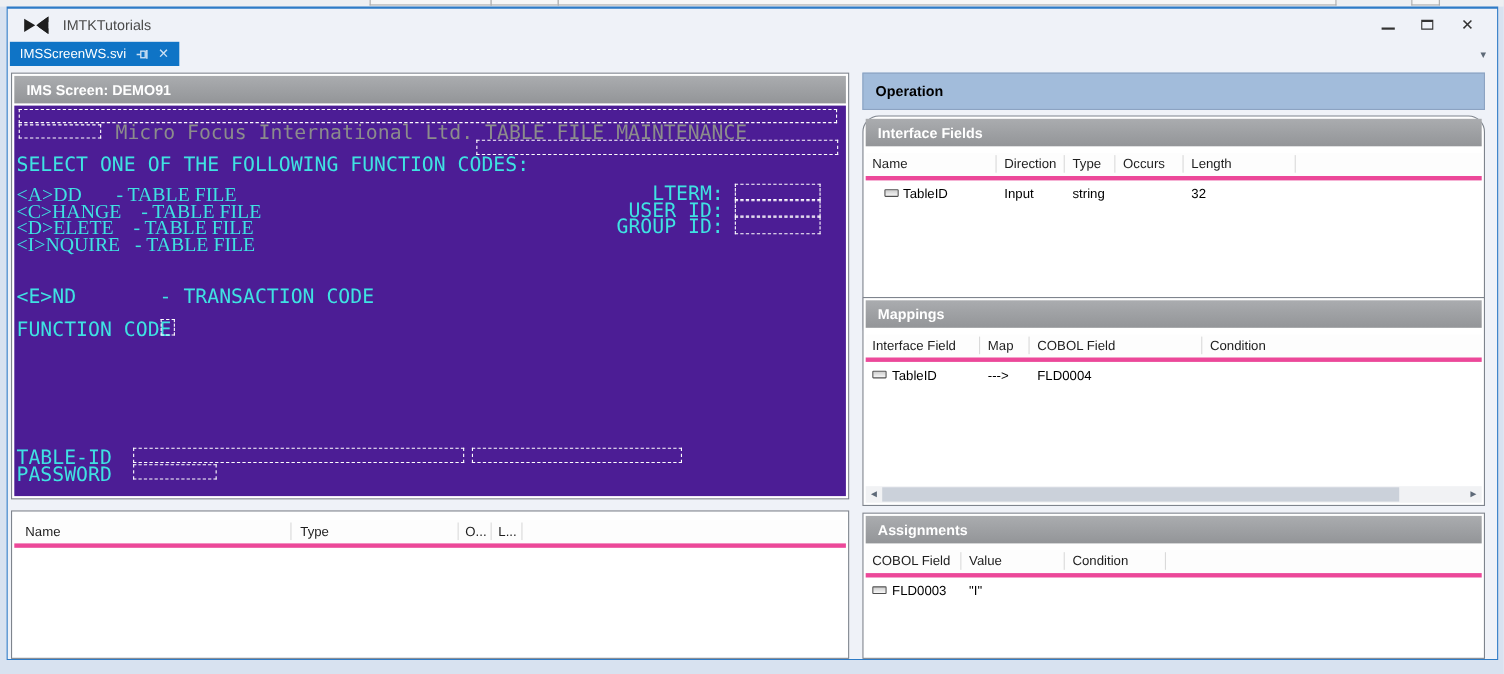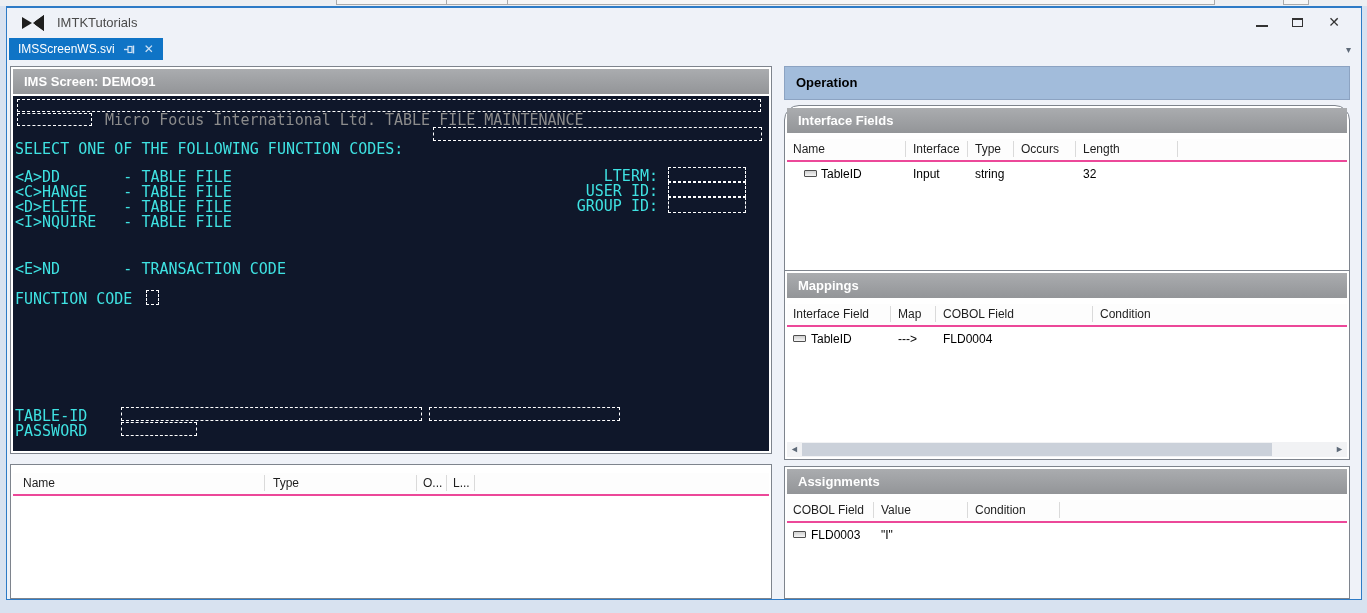--- a/index.html
+++ b/index.html
@@ -40,8 +40,8 @@
   .combo-text{position:absolute;left:8px;top:4px;font-weight:bold;font-size:13px;color:#000;}
   .combo-arrow{position:absolute;right:5px;top:7px;font-size:8px;color:#222;}
   
-  .term{position:absolute;left:2px;right:2px;top:29px;bottom:2px;background:#0f172a;
-        font-family:"DejaVu Sans Mono",monospace;font-size:15px;line-height:15px;color:#3FE2E2;}
+  .term{position:absolute;left:2px;right:2px;top:29px;bottom:2px;background:#4c1d95;
+        font-family:"DejaVu Sans Mono",monospace;font-size:18px;line-height:15px;color:#3FE2E2;}
   .tline{position:absolute;white-space:pre;}
   .gray{color:#8C8C8C;}
   .dash{position:absolute;border:1px dashed #FFF;box-sizing:border-box;}

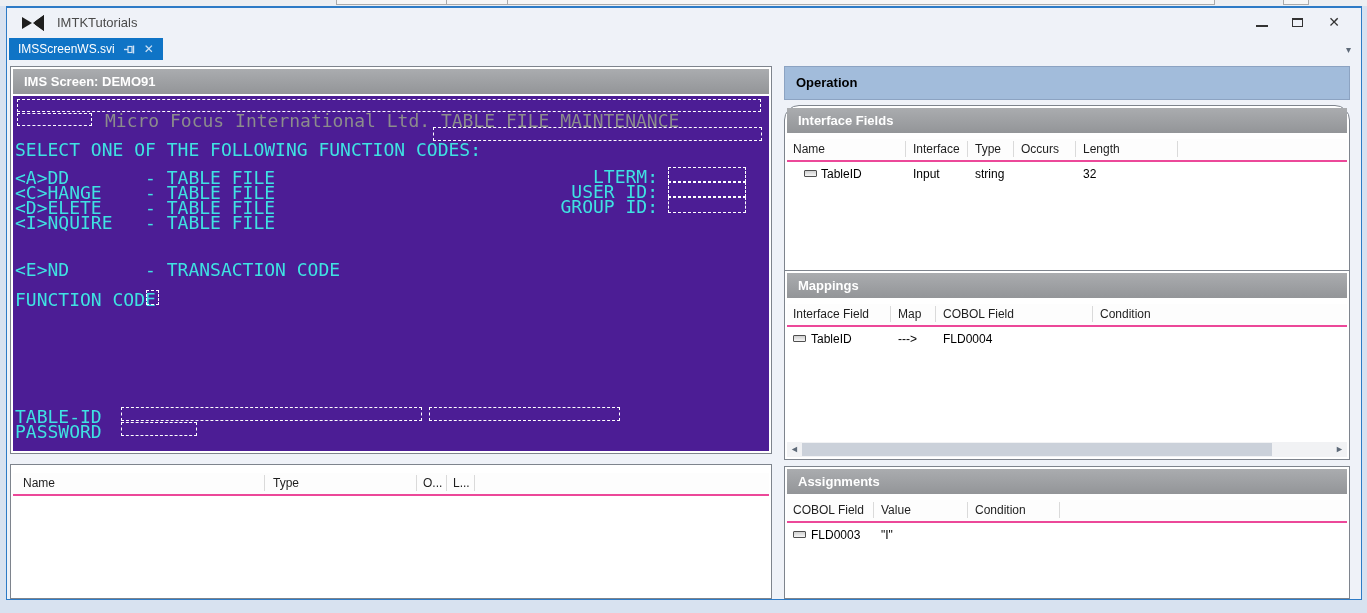--- a/index.html
+++ b/index.html
@@ -48,7 +48,7 @@
   .rlabels{position:absolute;left:420px;top:73px;width:225px;text-align:right;}
   .rlabels div{height:15px;}
   
-  .thead{position:relative;height:21px;margin-top:6px;border-bottom:2px solid #ec4899;
+  .thead{position:relative;height:21px;margin-top:6px;border-bottom:4px solid #ec4899;
          font-size:12px;color:#1E1E1E;background:#FDFDFD;}
   .thc{position:absolute;top:3px;white-space:nowrap;}
   .sep{position:absolute;top:2px;width:1px;height:16px;background:#DADADA;}

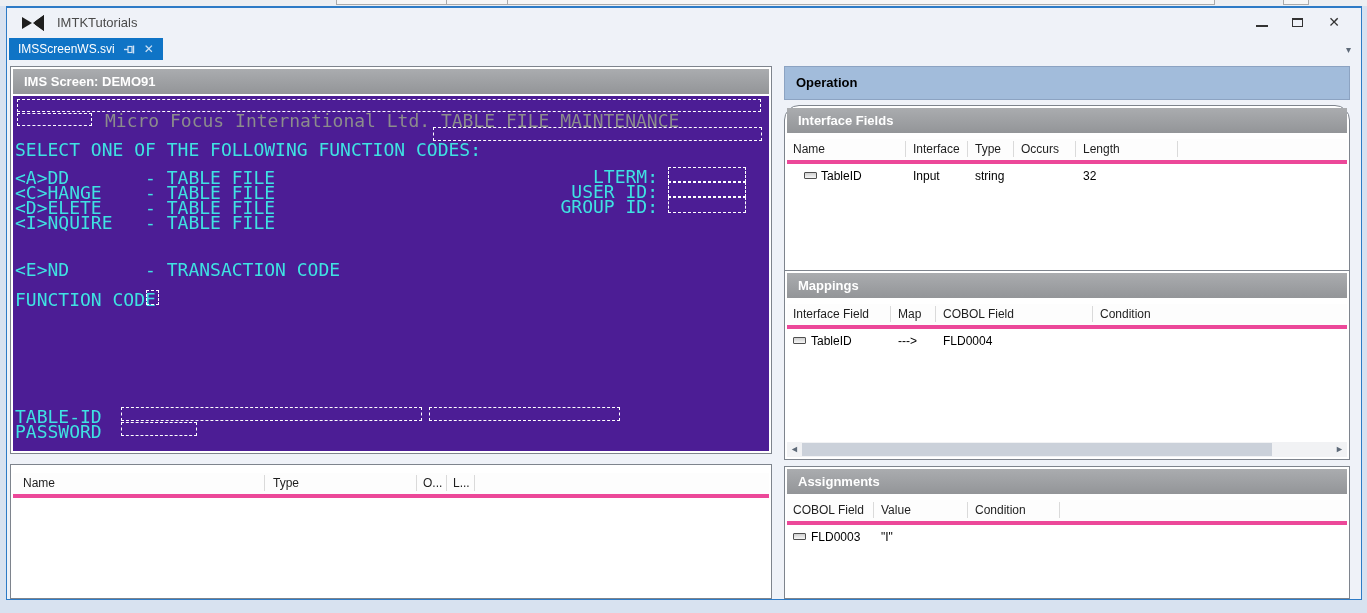--- a/index.html
+++ b/index.html
@@ -166,7 +166,7 @@
       <div class="phead">Interface Fields</div>
       <div class="thead">
         <span class="thc" style="left:6px;">Name</span>
-        <span class="thc" style="left:126px;">Interface</span>
+        <span class="thc" style="left:126px;">Direction</span>
         <span class="thc" style="left:188px;">Type</span>
         <span class="thc" style="left:234px;">Occurs</span>
         <span class="thc" style="left:296px;">Length</span>

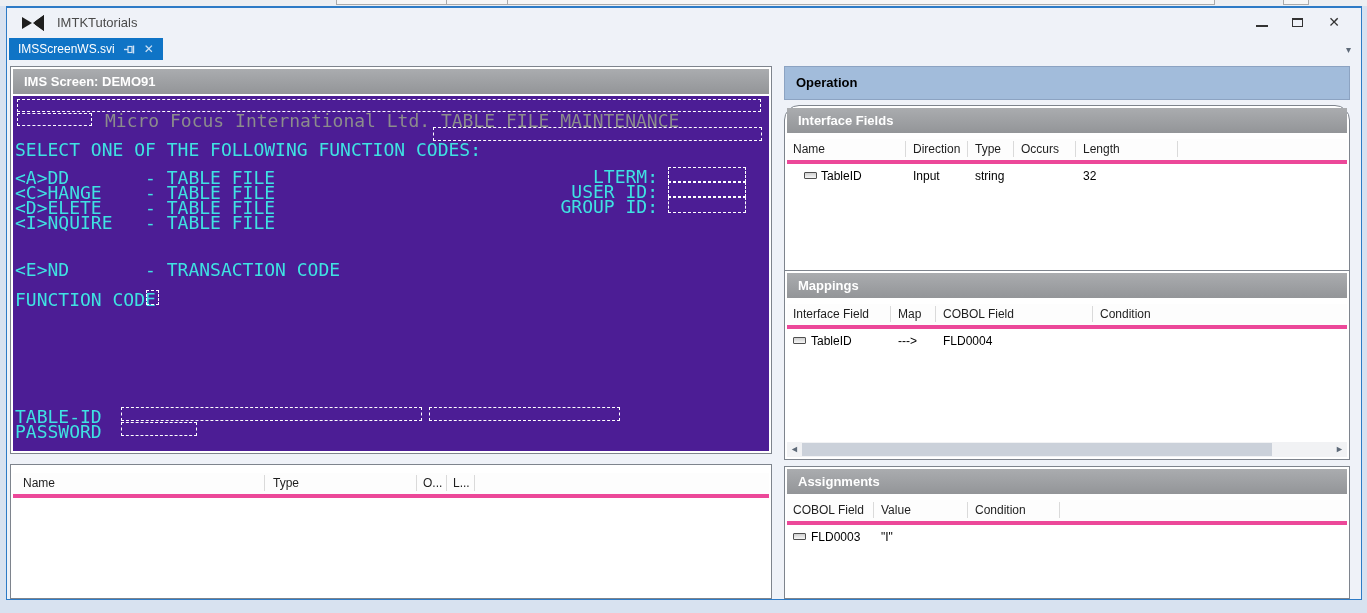--- a/index.html
+++ b/index.html
@@ -115,7 +115,7 @@
 
         <div class="tline" style="left:2px;top:46px;text-align:right;">SELECT ONE OF THE FOLLOWING FUNCTION CODES:</div>
 
-        <div style="position:absolute;left:2px;top:74px;">
+        <div style="position:absolute;left:2px;top:74px;font-family:Liberation Serif, serif;">
           <div class="tline" style="position:relative;">&lt;A&gt;DD       - TABLE FILE</div>
           <div class="tline" style="position:relative;">&lt;C&gt;HANGE    - TABLE FILE</div>
           <div class="tline" style="position:relative;">&lt;D&gt;ELETE    - TABLE FILE</div>

